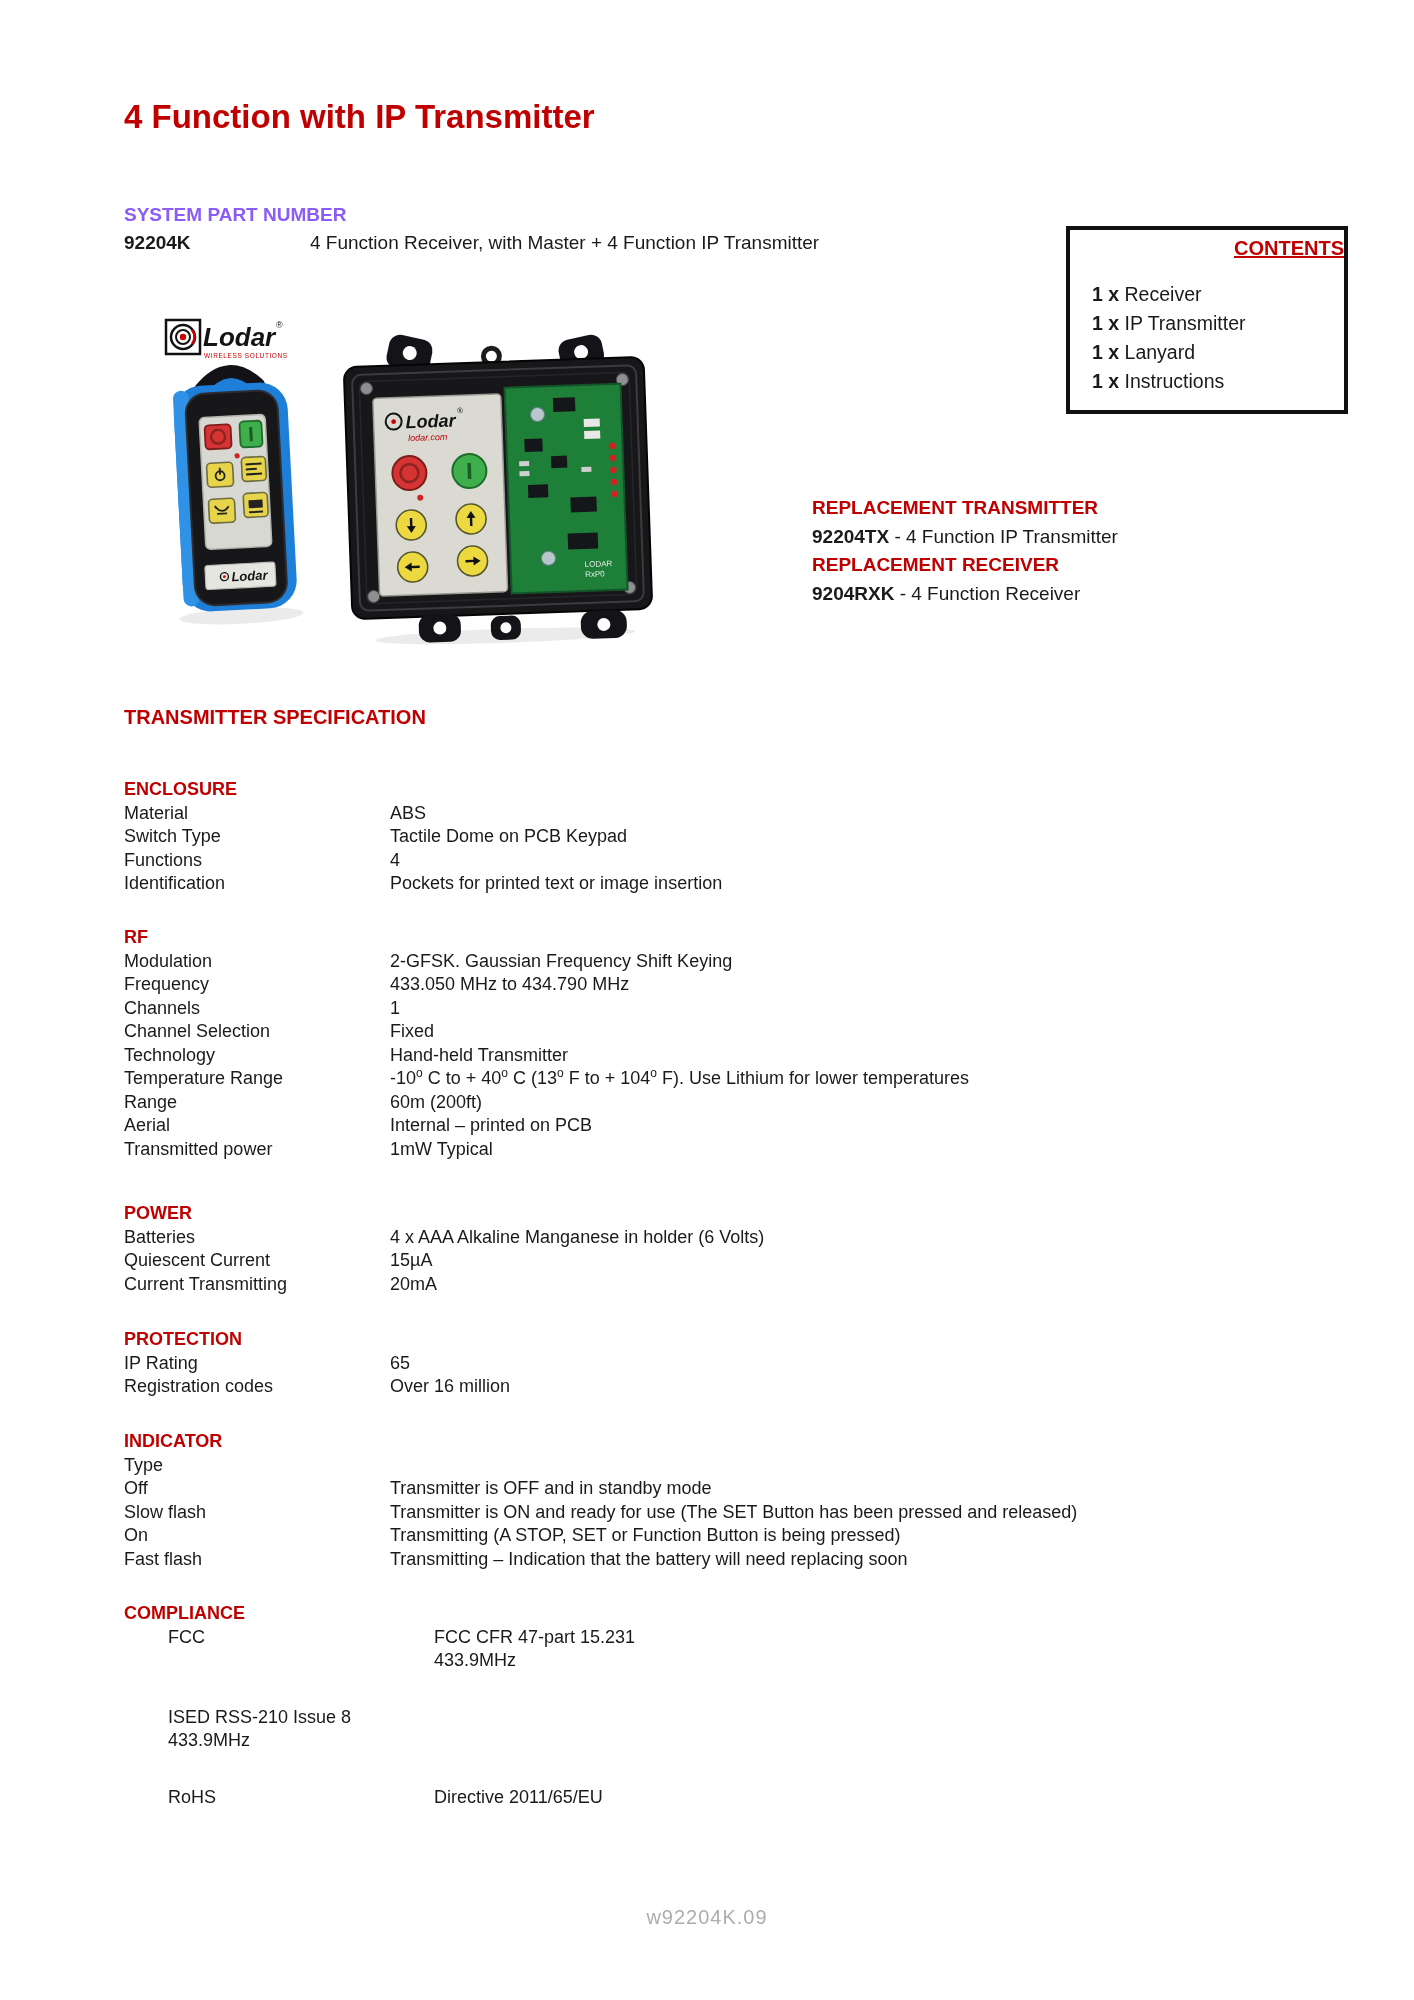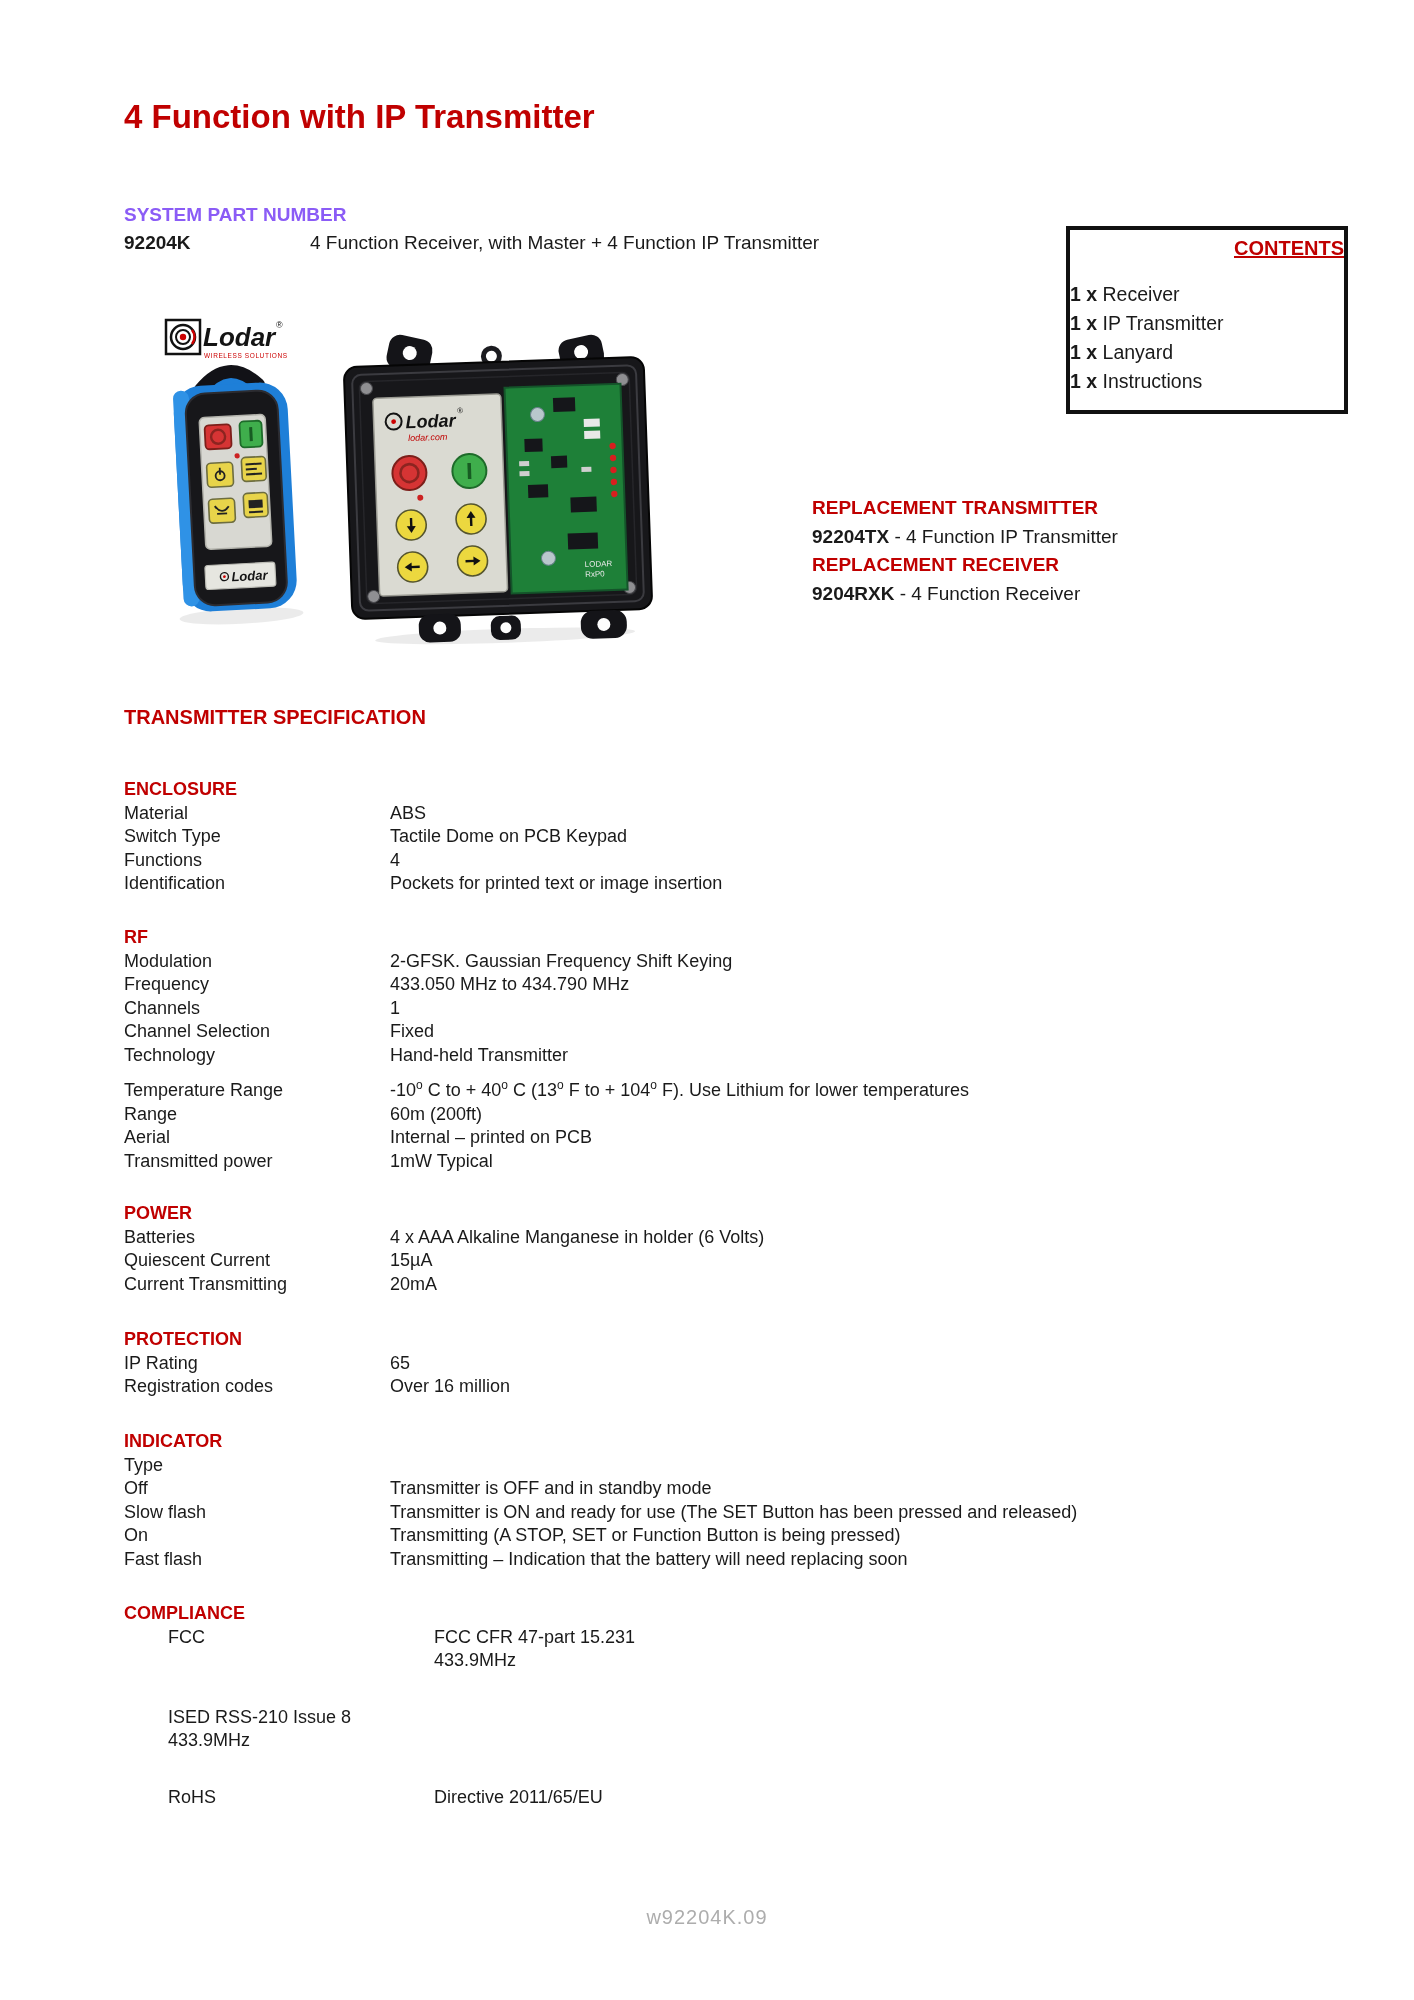--- a/index.html
+++ b/index.html
@@ -19,7 +19,7 @@
                 border:4px solid #111;box-sizing:border-box;padding-top:7px;}
   .contents-heading{text-align:right;font-size:20px;font-weight:bold;color:#c00000;
                     text-decoration:underline;margin-bottom:20px;}
-  .contents-item{font-size:19.5px;line-height:29px;}
+  .contents-item{padding-left:22px;font-size:19.5px;line-height:29px;}
   .contents-item .qty{font-weight:bold;}
 
   .replacement{position:absolute;left:812px;top:494px;font-size:19px;line-height:28.5px;}

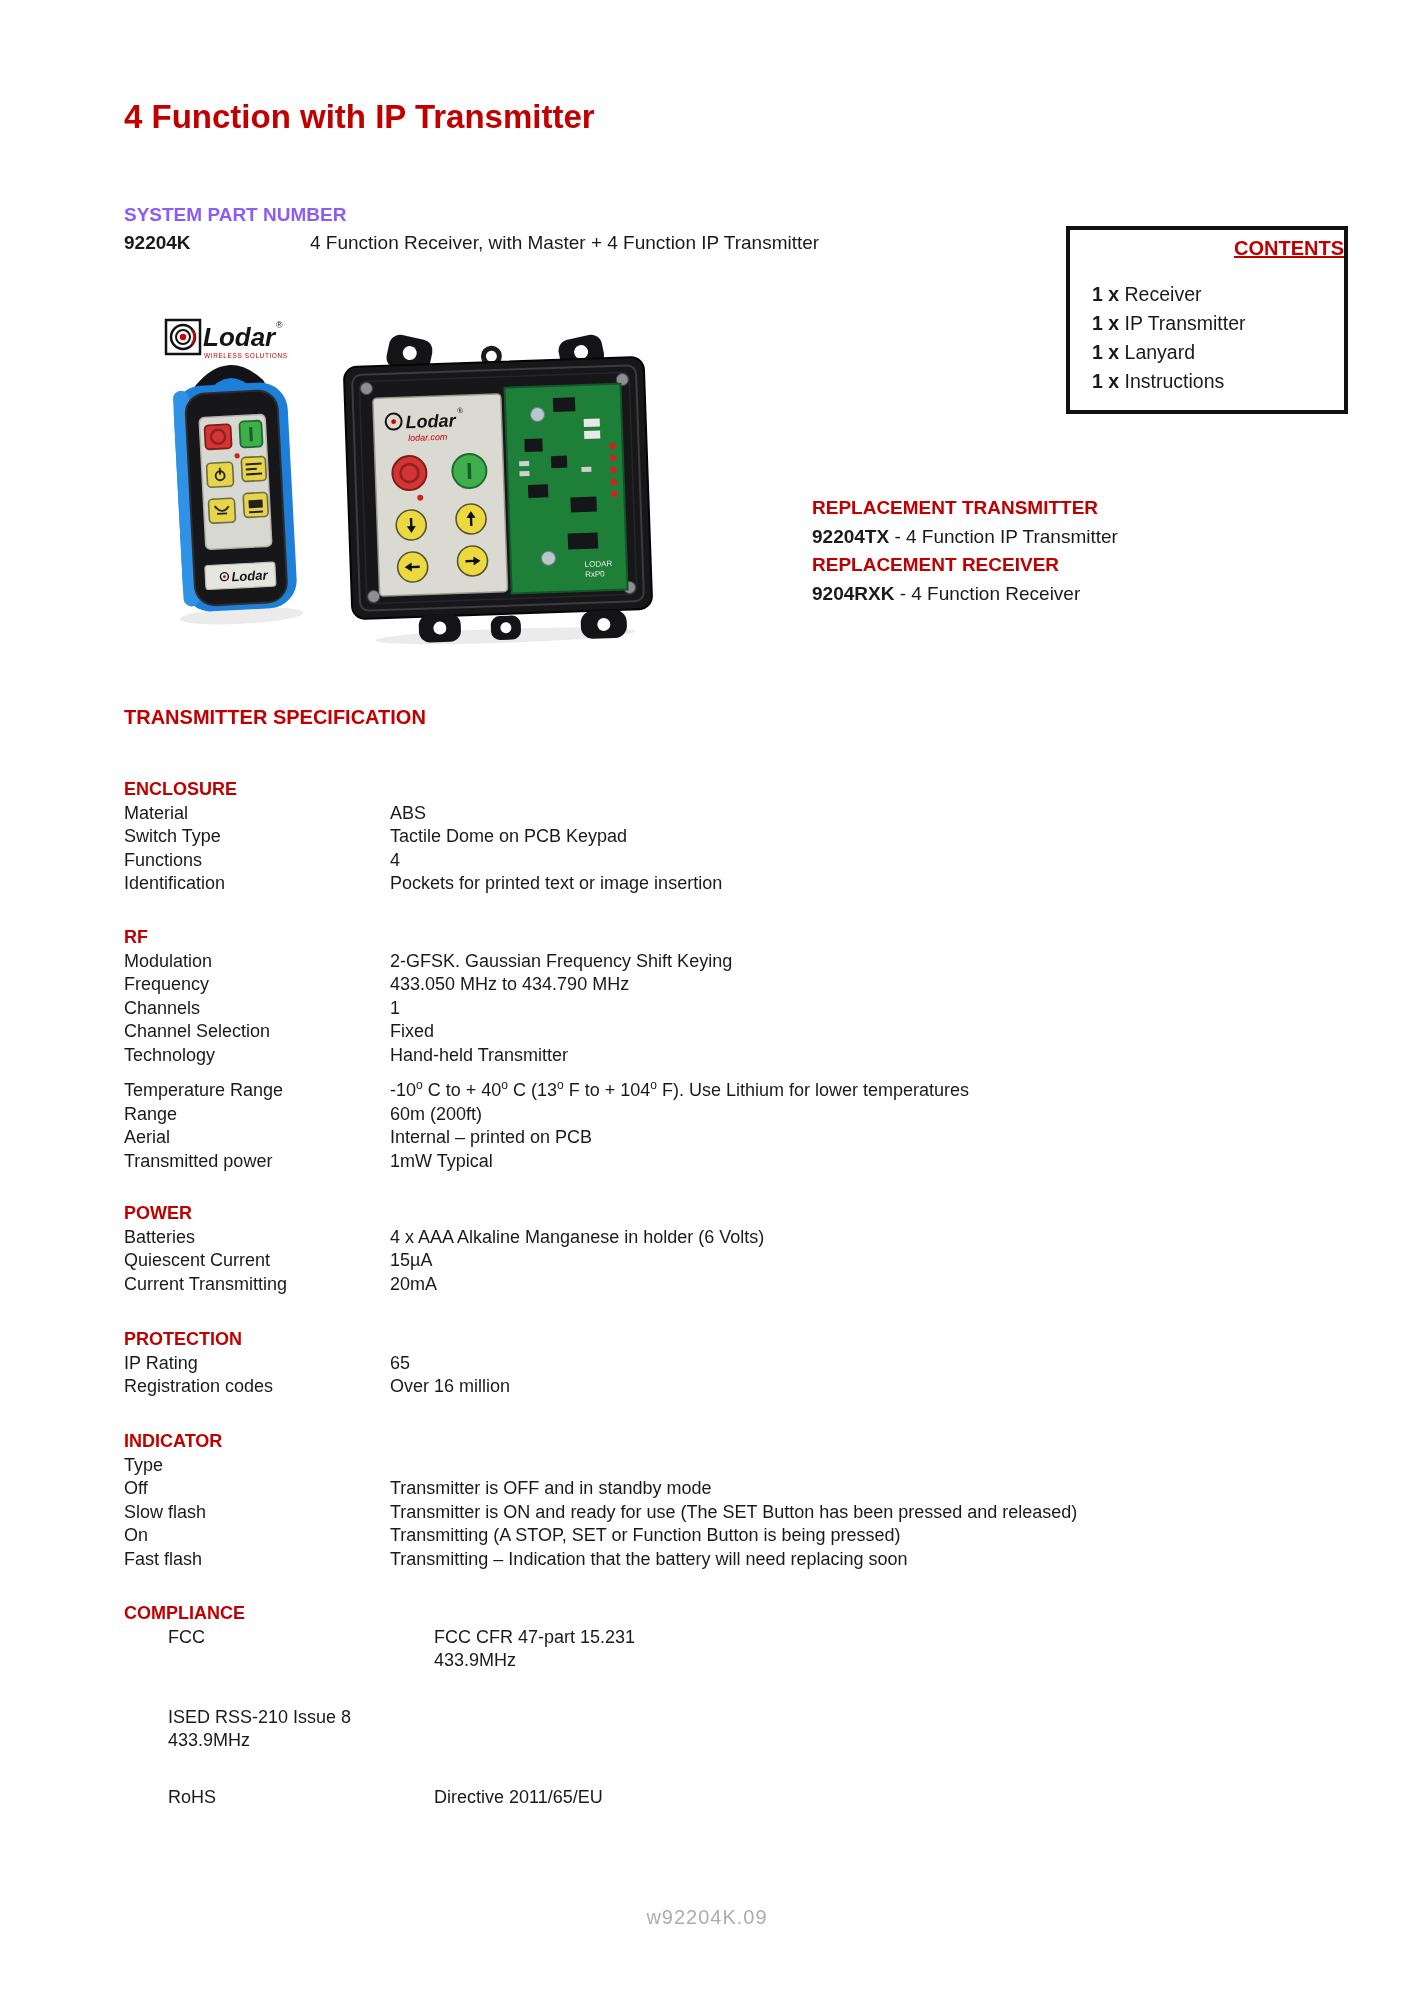--- a/index.html
+++ b/index.html
@@ -37,7 +37,7 @@
 
   .sec-ENCLOSURE{top:778px;}
   .sec-RF{top:926px;}
-  .sec-RF .spec-rows .spec-row:nth-of-type(6){margin-top:12px;}
+  .sec-RF .spec-rows .spec-row:nth-of-type(6){margin-top:0;}
   .sec-POWER{top:1202px;}
   .sec-PROTECTION{top:1328px;}
   .sec-INDICATOR{top:1430px;}

